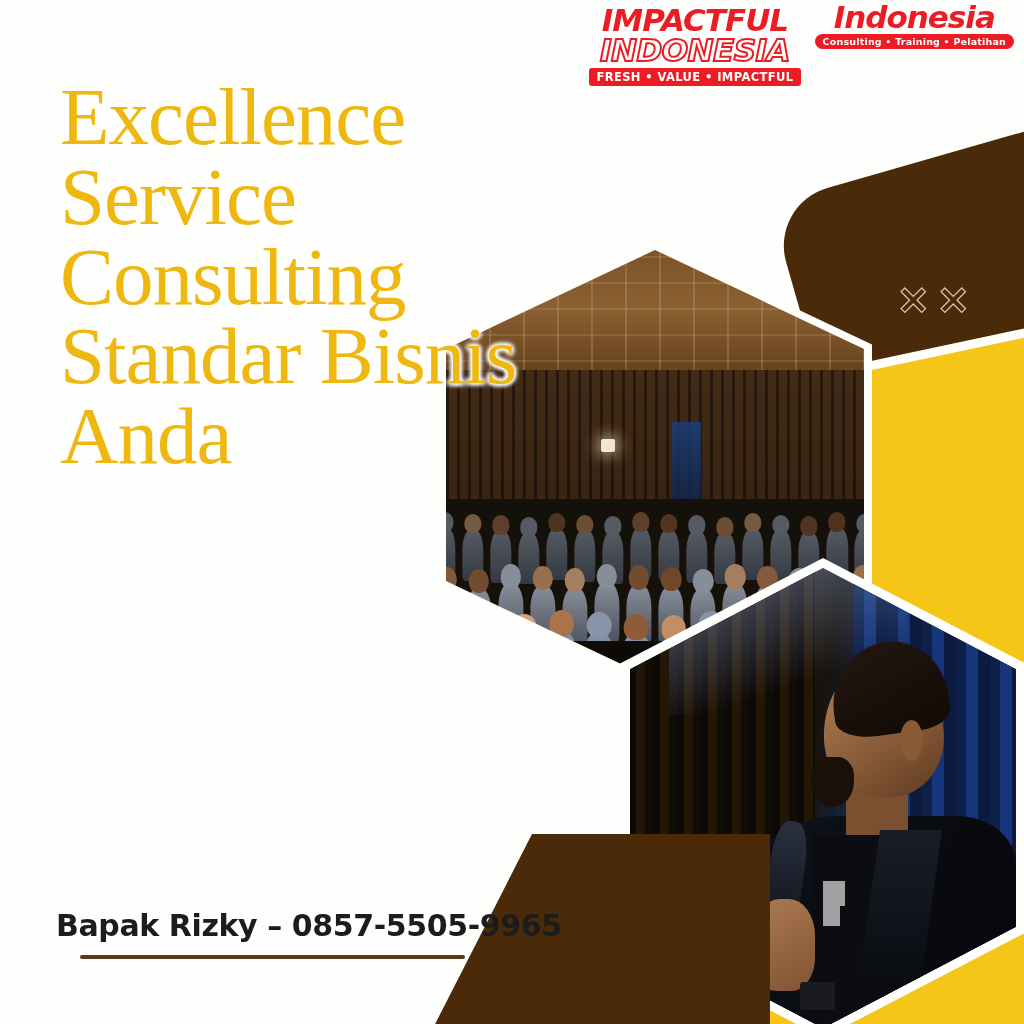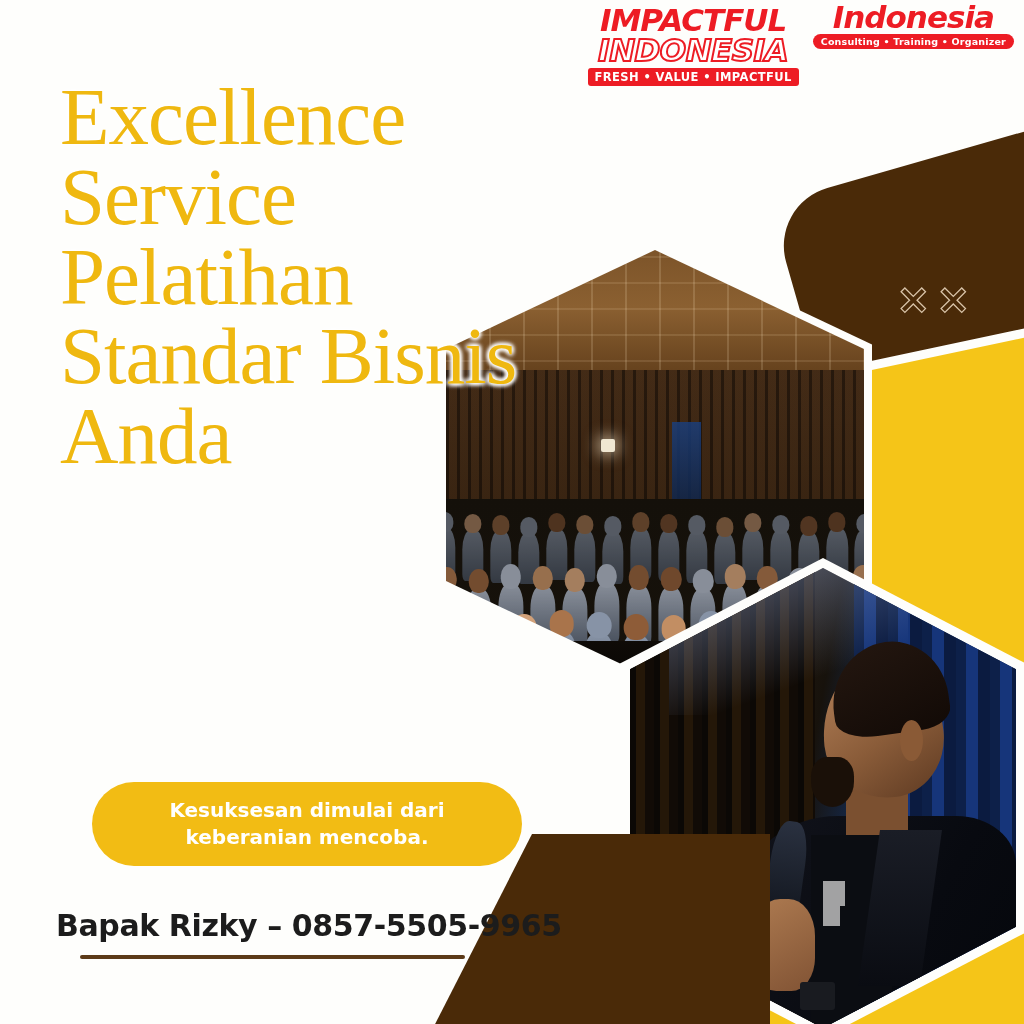--- a/index.html
+++ b/index.html
@@ -520,7 +520,7 @@
     </div>
     <div class="logo">
       <div id="tips-word2">Indonesia</div>
-      <div id="tips-bar">Consulting • Training • Organizer</div>
+      <div id="tips-bar">Consulting • Training • Pelatihan</div>
     </div>
   </div>
 

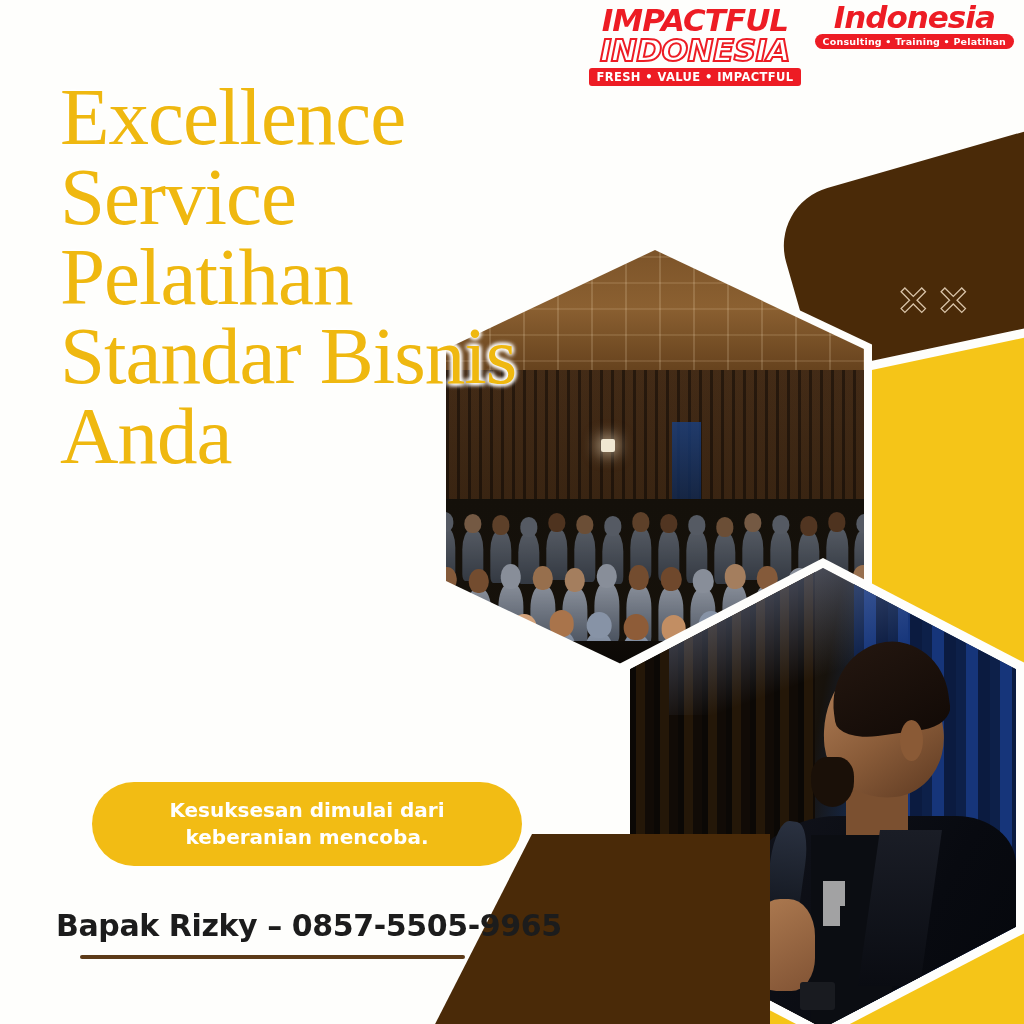--- a/index.html
+++ b/index.html
@@ -527,7 +527,7 @@
   <div id="headline">
     <span class="ln">Excellence</span>
     <span class="ln">Service</span>
-    <span class="ln">Pelatihan</span>
+    <span class="ln">Consulting</span>
     <span class="ln">Standar Bisnis</span>
     <span class="ln">Anda</span>
   </div>

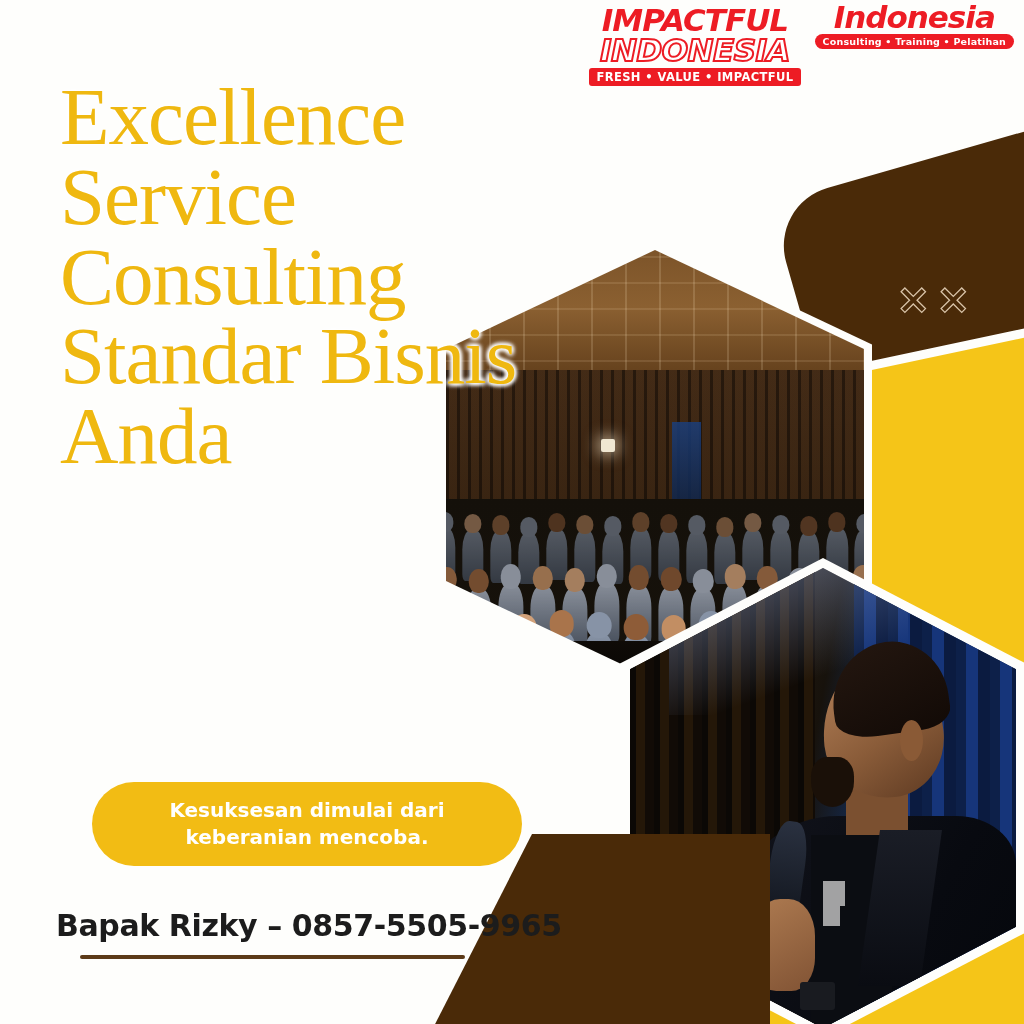--- a/index.html
+++ b/index.html
@@ -532,9 +532,6 @@
     <span class="ln">Anda</span>
   </div>
 
-  <div id="quote-pill">
-    <div id="quote-text">Kesuksesan dimulai dari keberanian mencoba.</div>
-  </div>
 
   <div id="contact-wrap">
     <div id="contact-text">Bapak Rizky – 0857-5505-9965</div>

